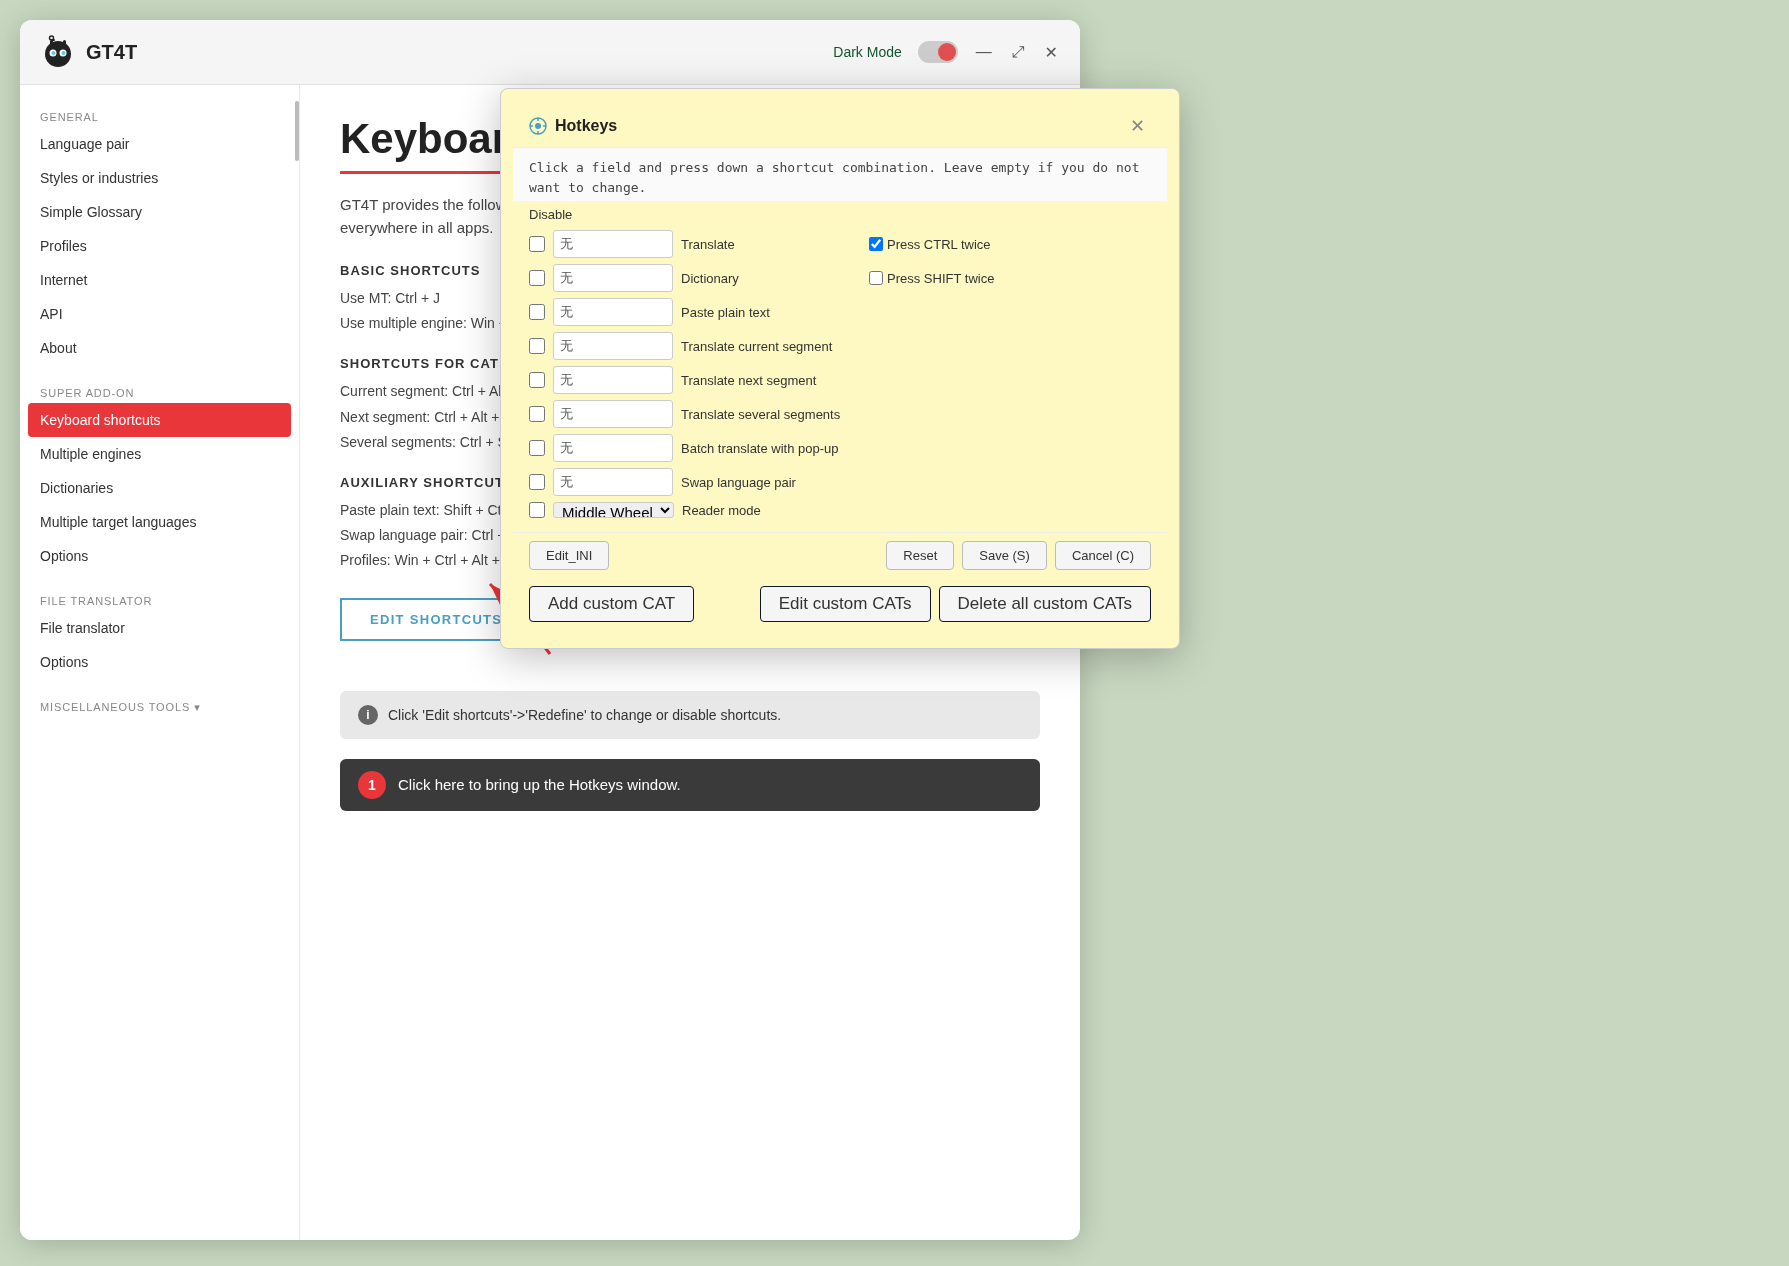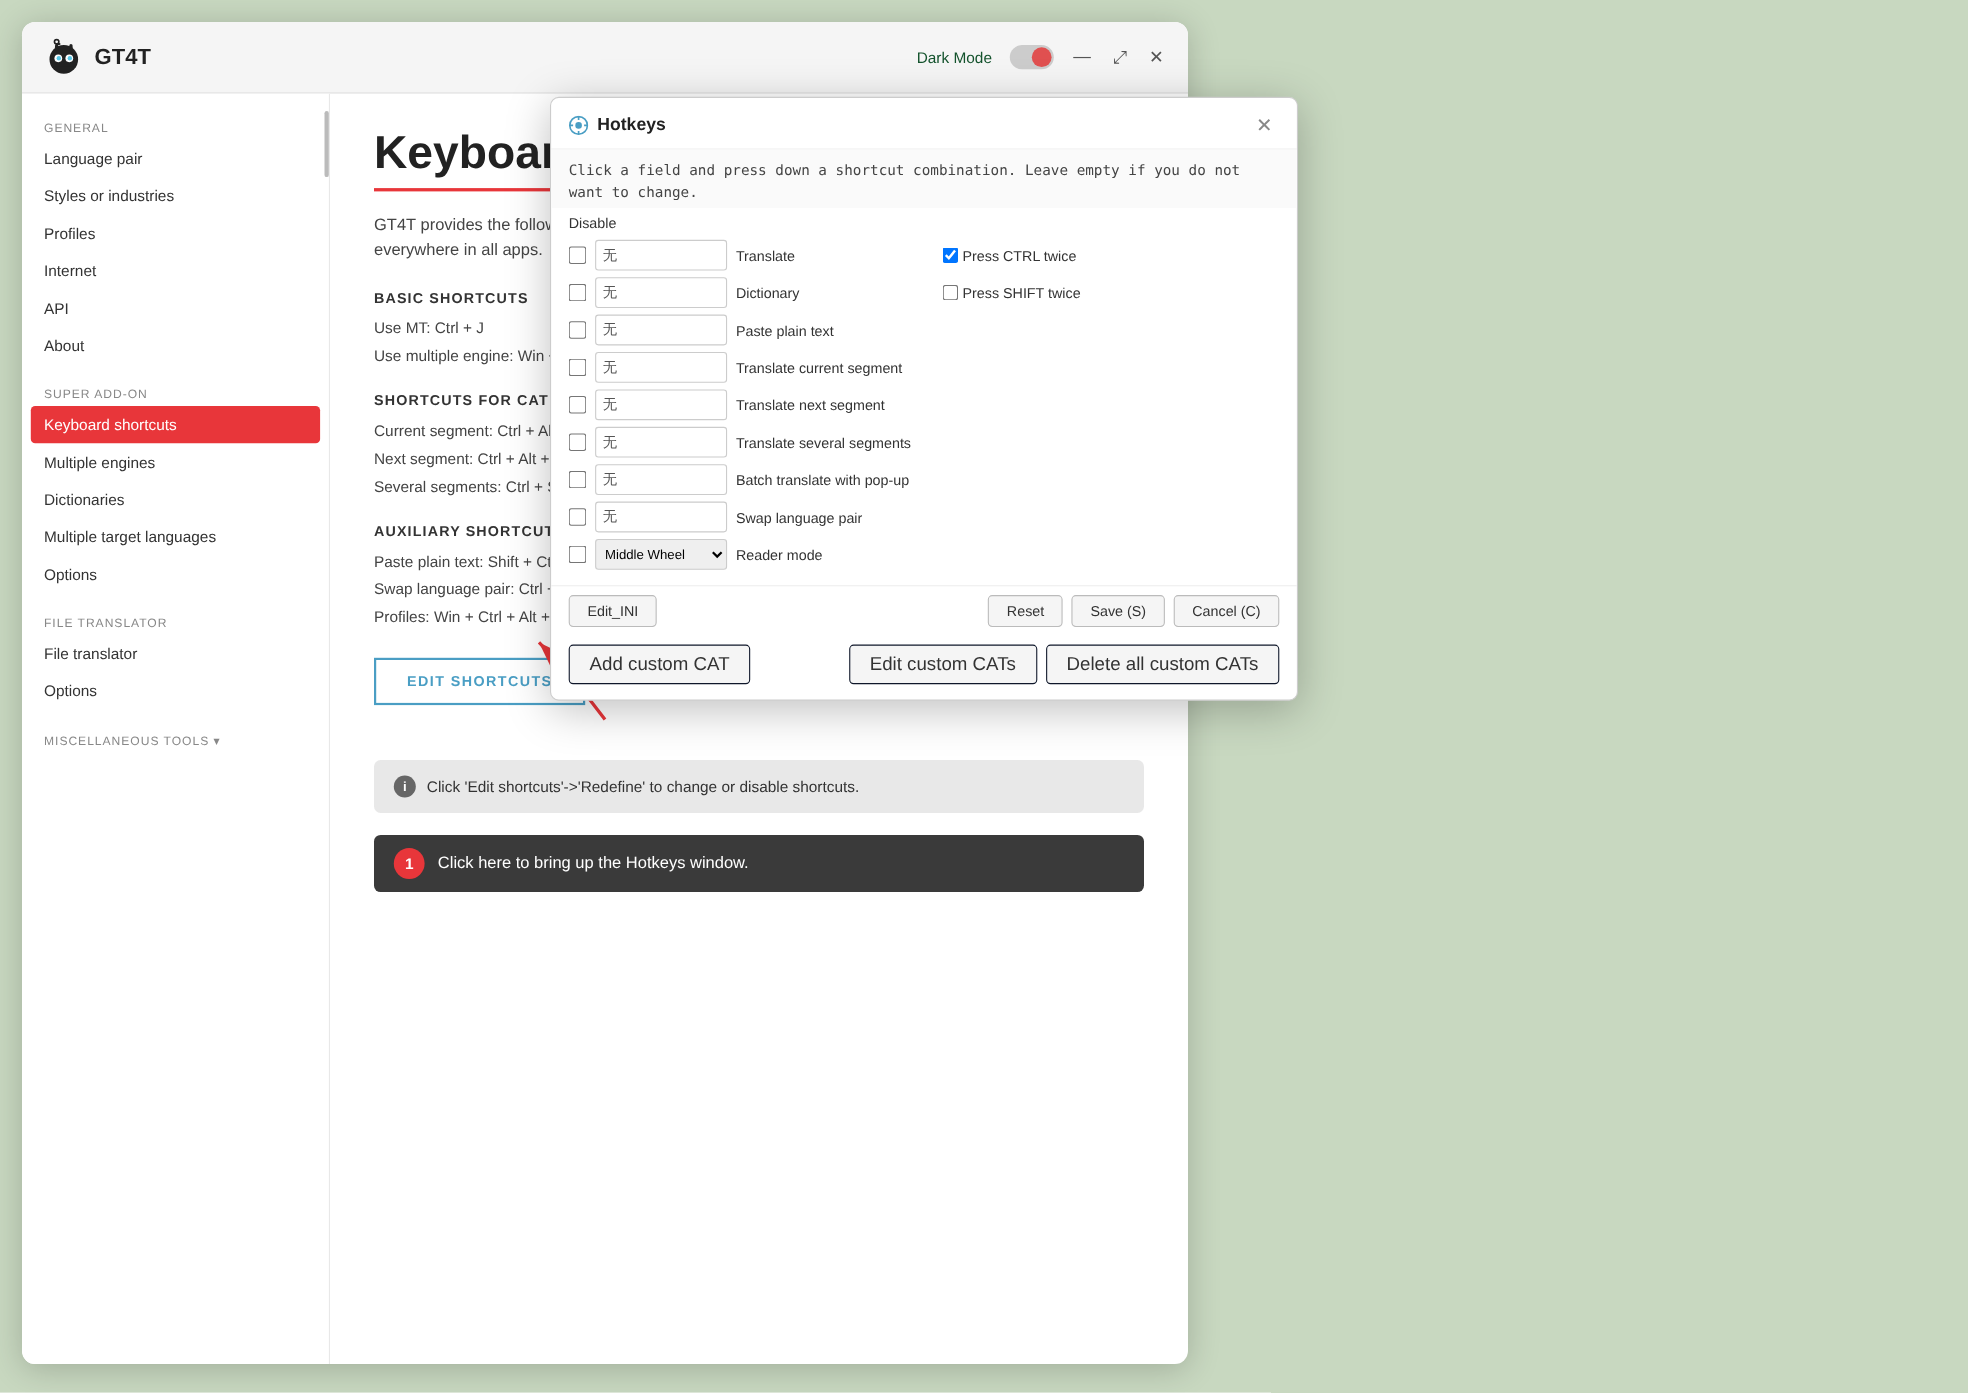--- a/index.html
+++ b/index.html
@@ -236,12 +236,12 @@
       top: 88px;
       left: 500px;
       width: 680px;
-      background: #ffffff;
+      background: #fef9c3;
       border: 1px solid #ccc;
       border-radius: 8px;
       box-shadow: 0 8px 40px rgba(0,0,0,0.25);
       pointer-events: all;
-      padding: 0;
+      padding: 12px;
       overflow: hidden;
     }
     .modal-header {

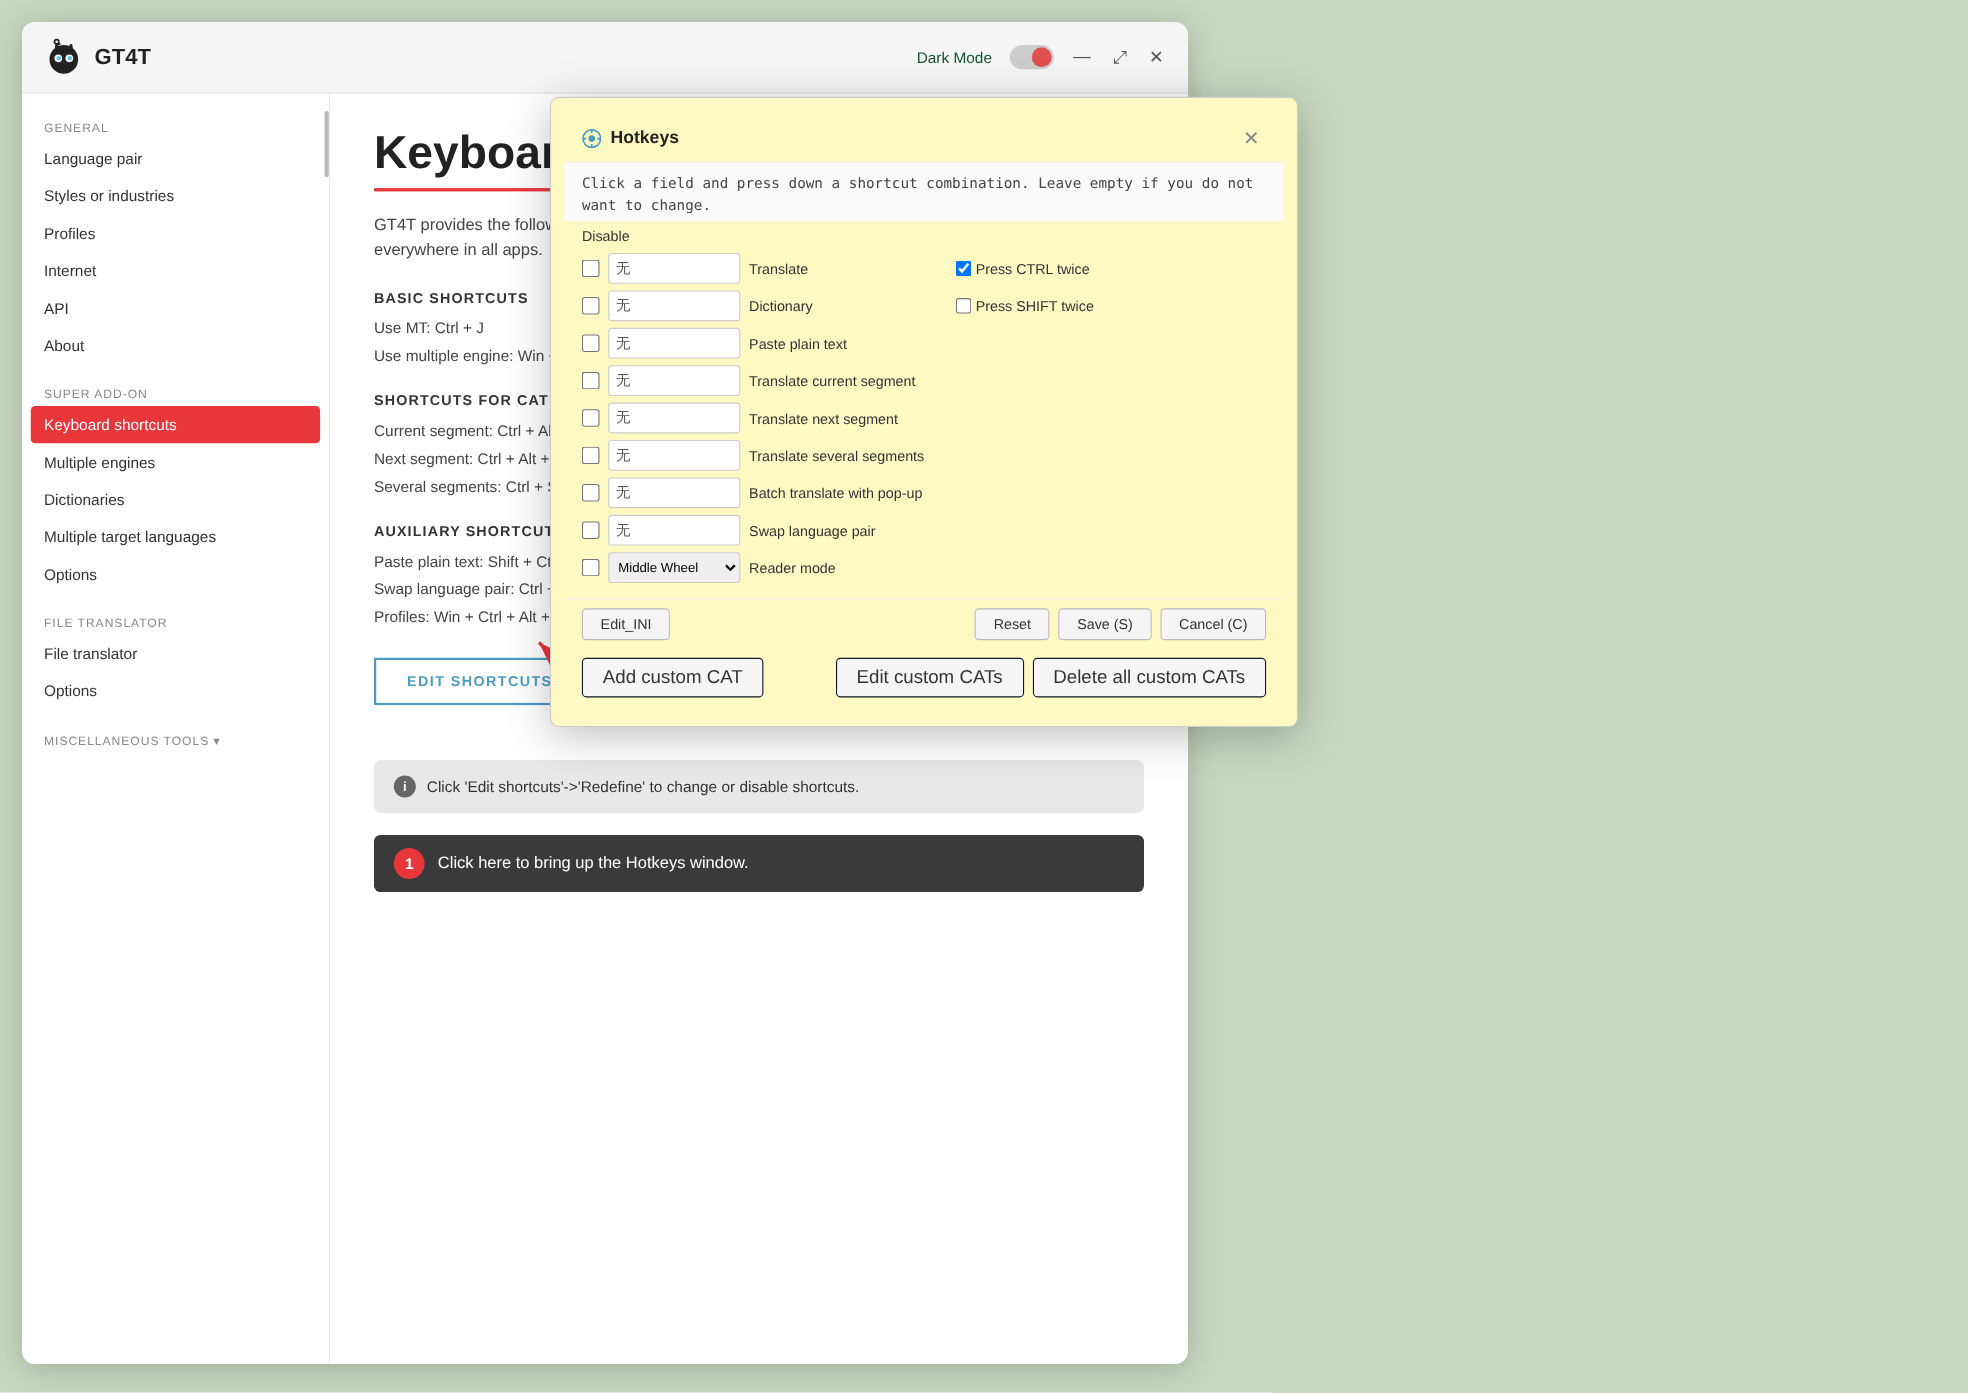--- a/index.html
+++ b/index.html
@@ -418,6 +418,9 @@
           <span>Styles or industries</span>
         </div>
       <div class="sidebar-item">
+          <span>Simple Glossary</span>
+        </div>
+      <div class="sidebar-item">
           <span>Profiles</span>
         </div>
       <div class="sidebar-item">

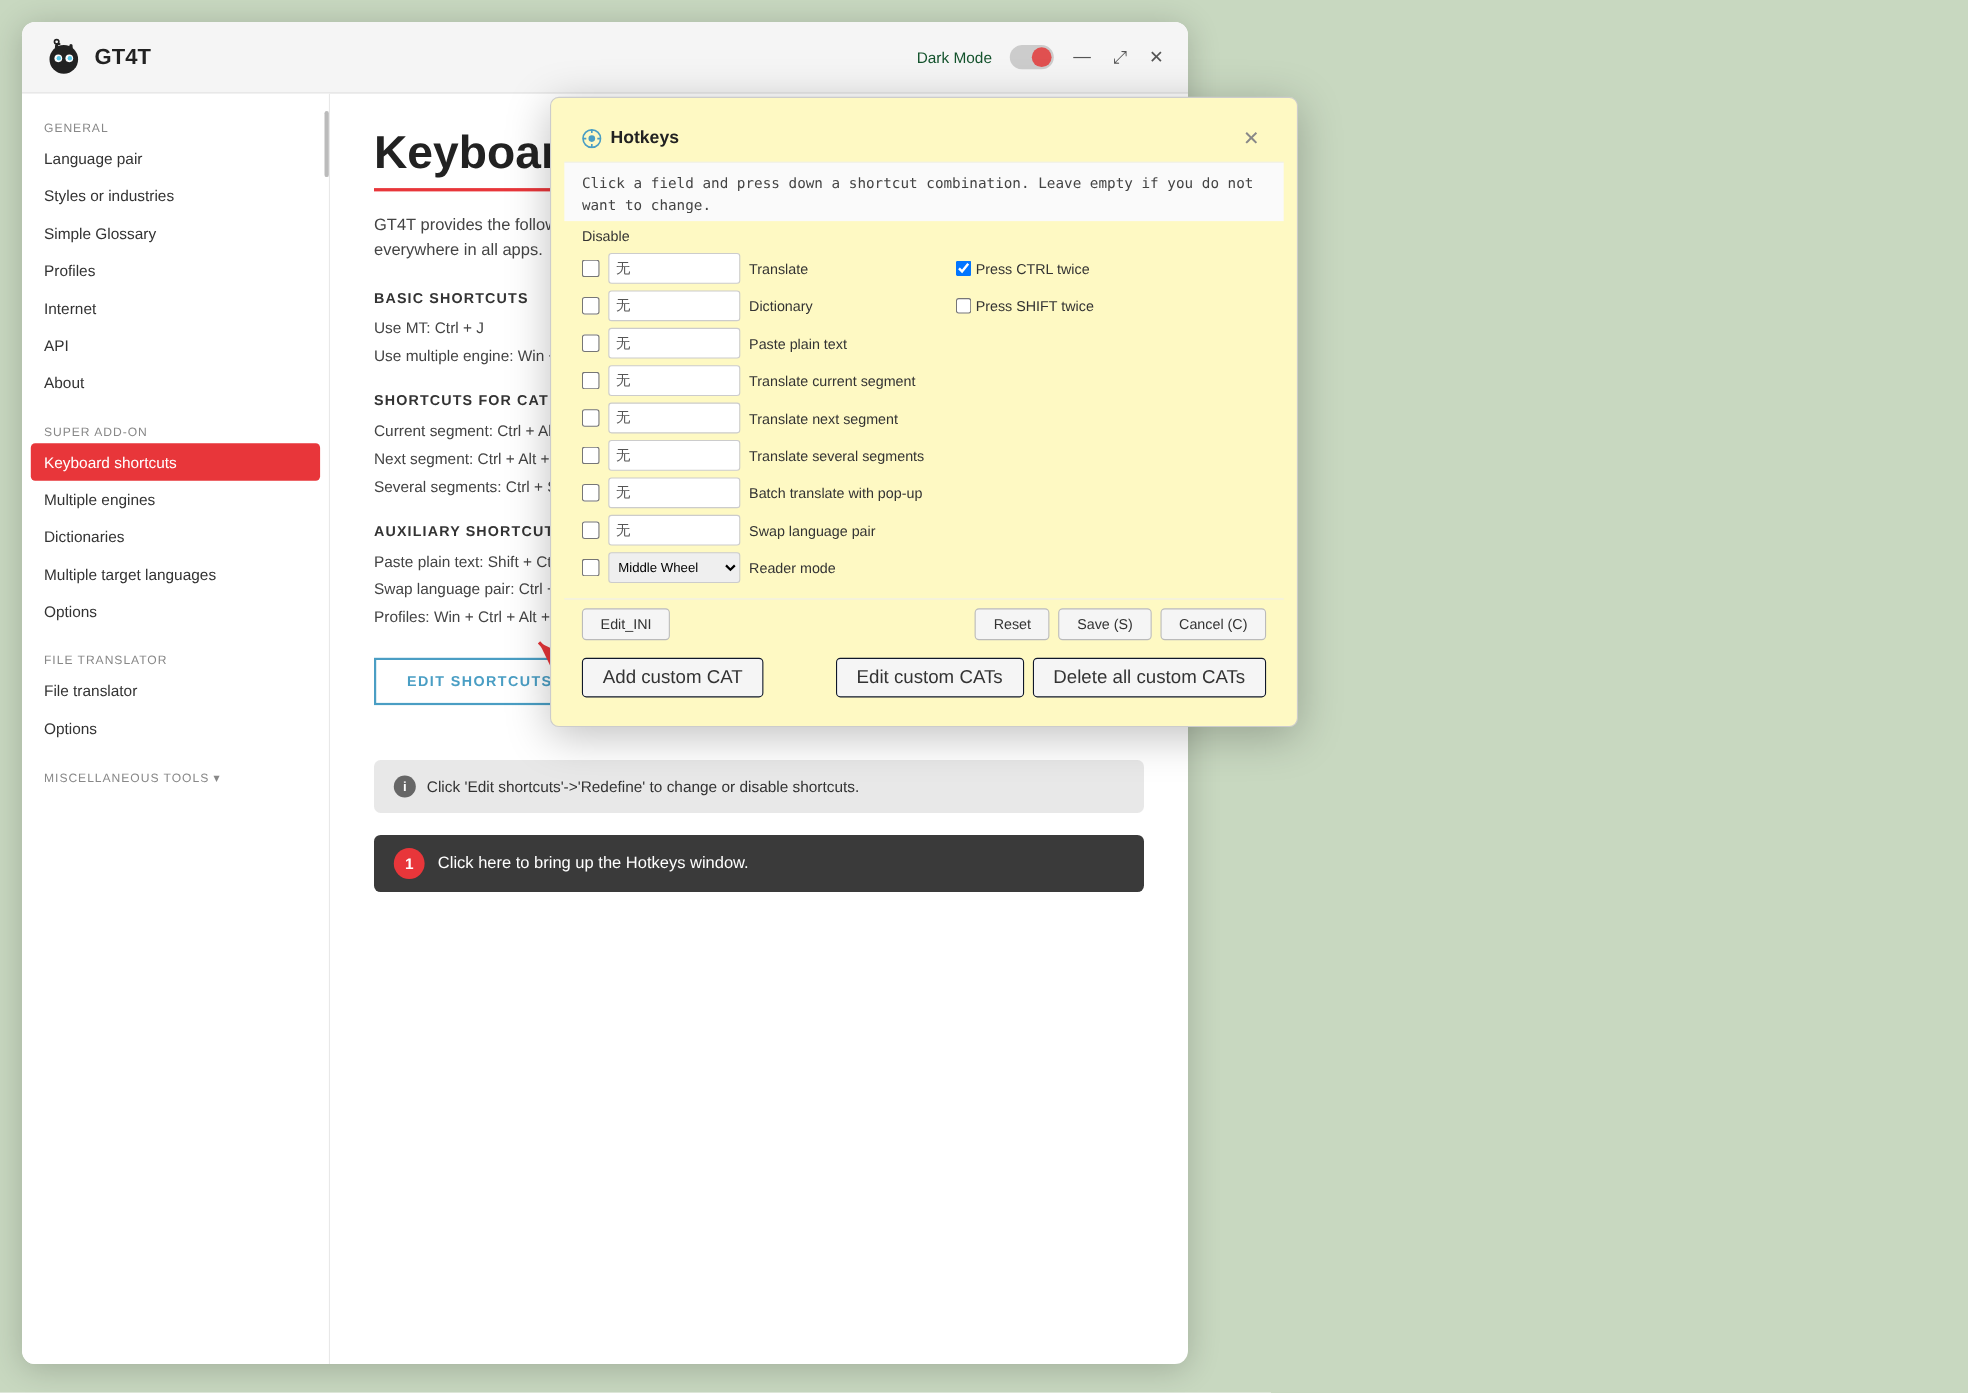--- a/index.html
+++ b/index.html
@@ -324,11 +324,11 @@
       height: 14px;
     }
     .hotkey-select {
-      height: 28px;
+      height: 16px;
       border: 1px solid #ccc;
       border-radius: 3px;
       padding: 0 4px;
-      font-size: 12px;
+      font-size: 15px;
       min-width: 120px;
     }
     .modal-actions-row {

